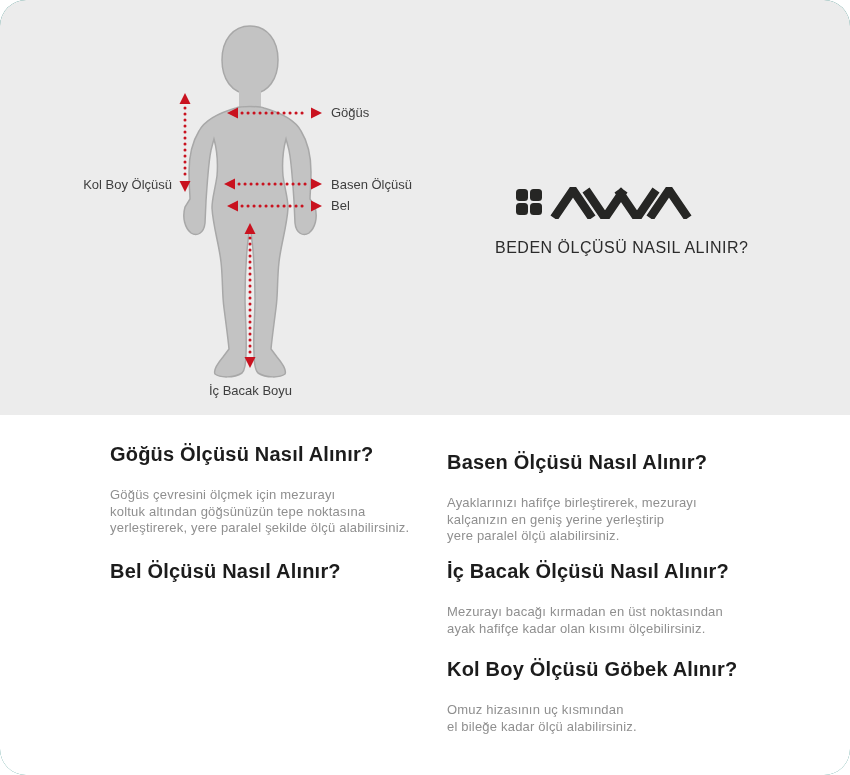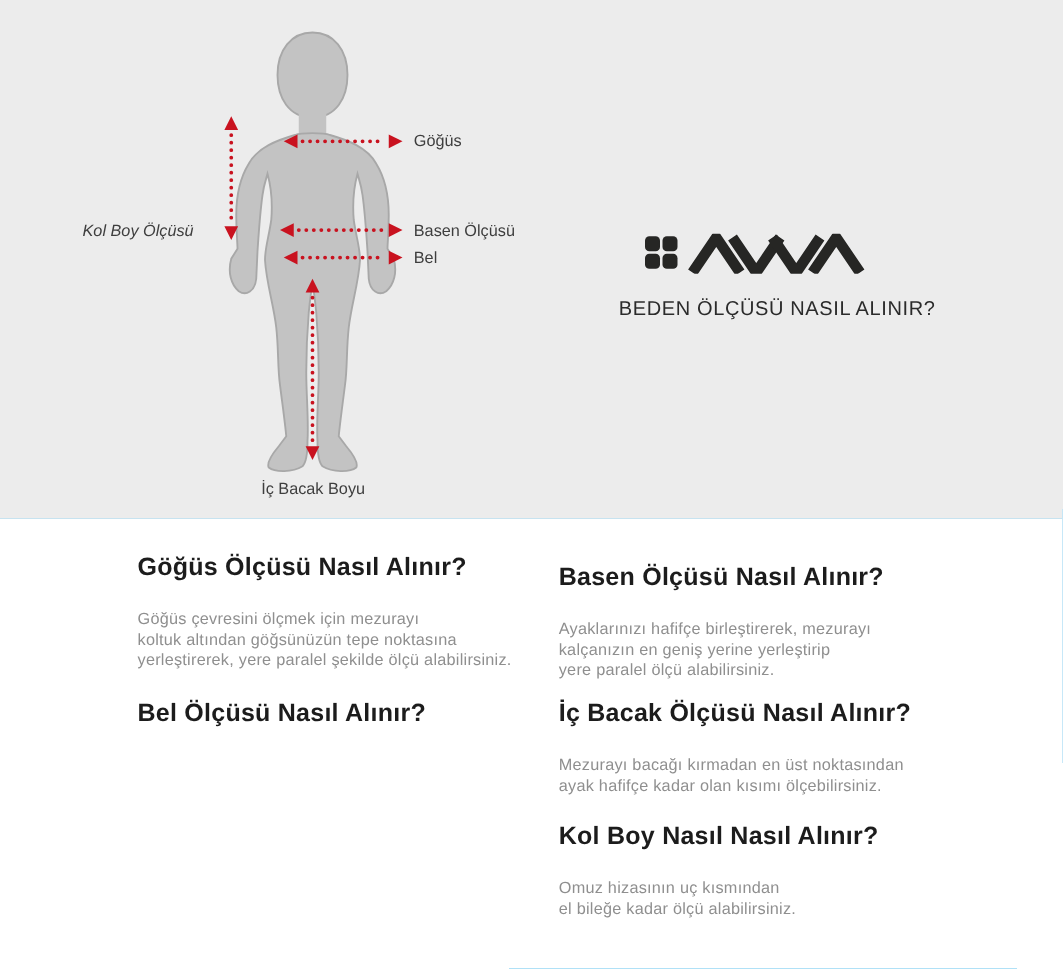--- a/index.html
+++ b/index.html
@@ -7,7 +7,7 @@
   body { font-family:"Liberation Sans","DejaVu Sans",sans-serif; }
   .page {
     position:relative; width:850px; height:775px; margin:0 auto;
-    background:#0ea5e9; overflow:hidden;
+    background:#0f766e; overflow:hidden;border-radius:26px;
   }
   
   .hero {

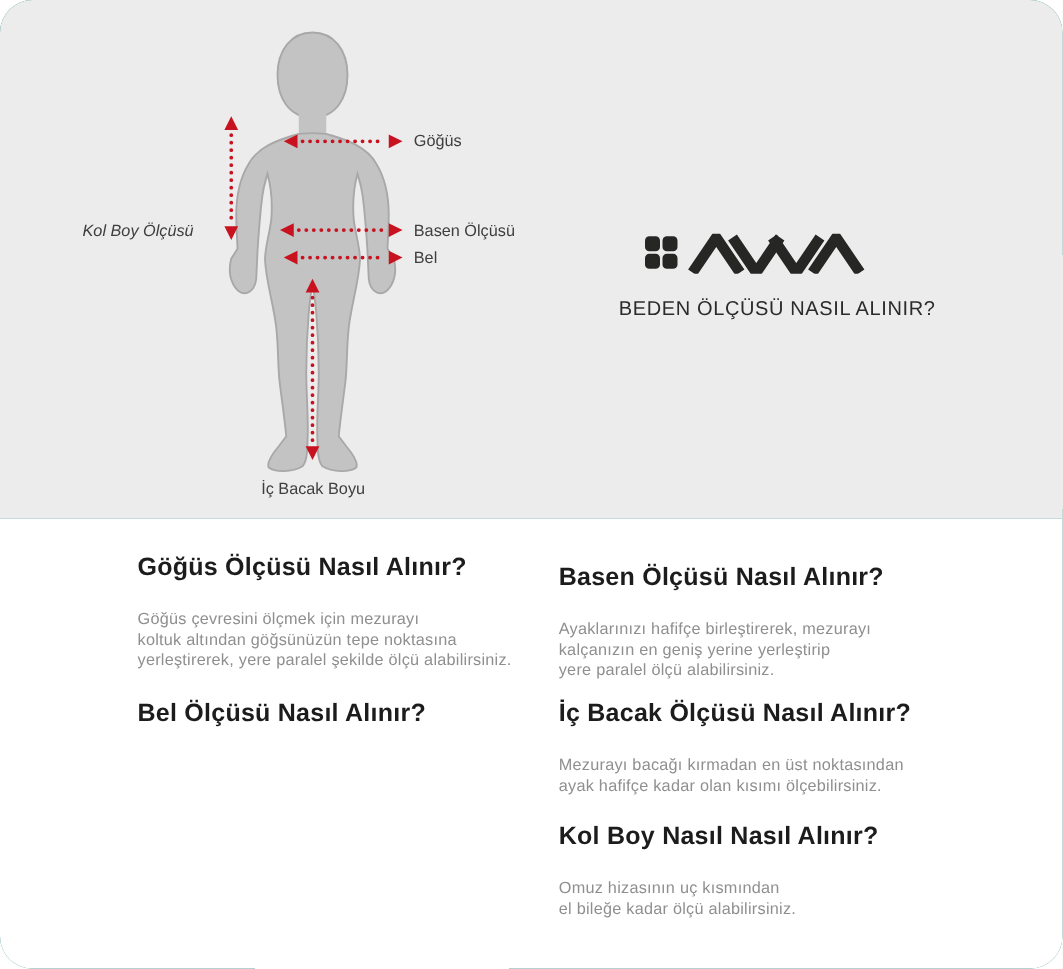--- a/index.html
+++ b/index.html
@@ -20,7 +20,7 @@
     white-space:nowrap;
   }
   .lbl-gogus   { left:331px; top:106px; }
-  .lbl-kolboy  { left:66px;  top:178px; width:106px; text-align:left;font-style:italic; }
+  .lbl-kolboy  { left:66px;  top:178px; width:106px; text-align:right; }
   .lbl-basen   { left:331px; top:178px; }
   .lbl-bel     { left:331px; top:199px; }
   .lbl-icbacak { left:187px; top:384px; width:127px; text-align:center; }

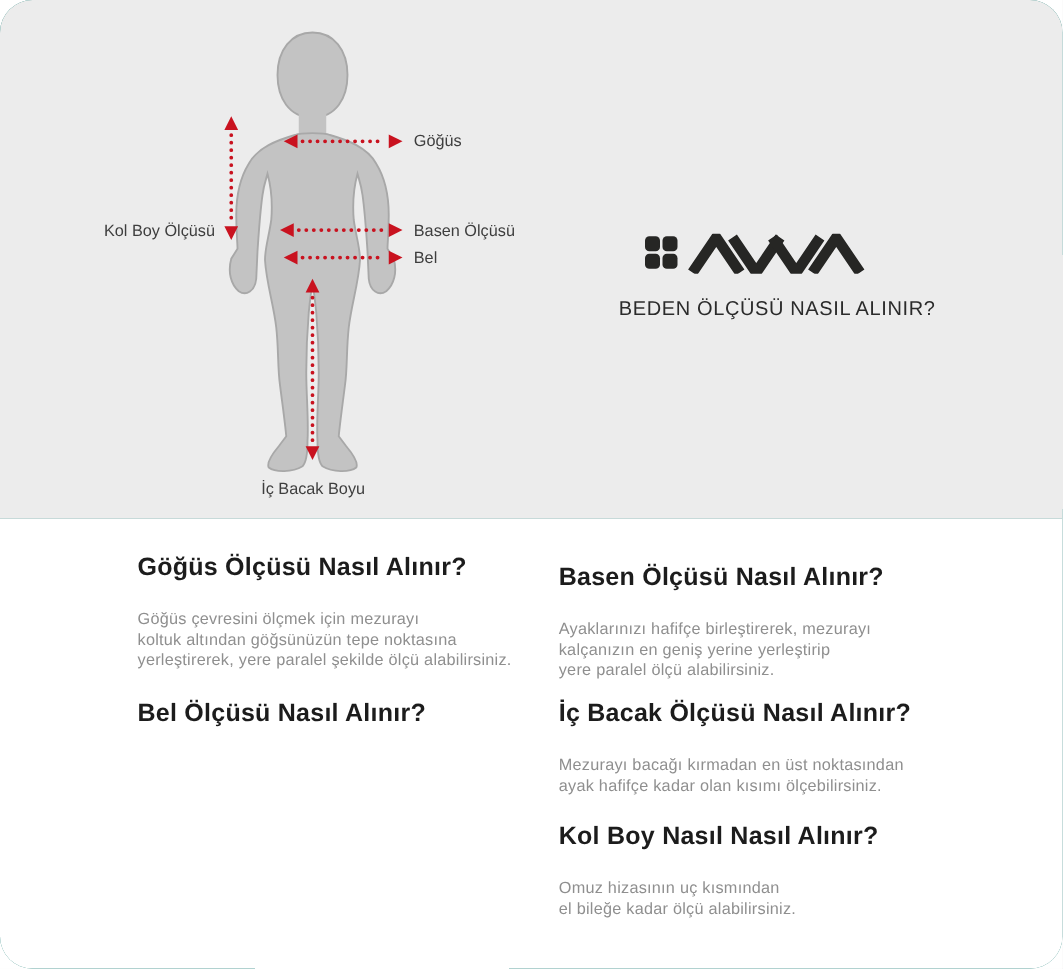--- a/index.html
+++ b/index.html
@@ -194,7 +194,7 @@
     </section>
 
     <section class="sec pos-r3">
-      <h2>Kol Boy Nasıl Nasıl Alınır?</h2>
+      <h2>Kol Boy Ölçüsü Göbek Alınır?</h2>
       <p>Omuz hizasının uç kısmından
 el bileğe kadar ölçü alabilirsiniz.</p>
     </section>

